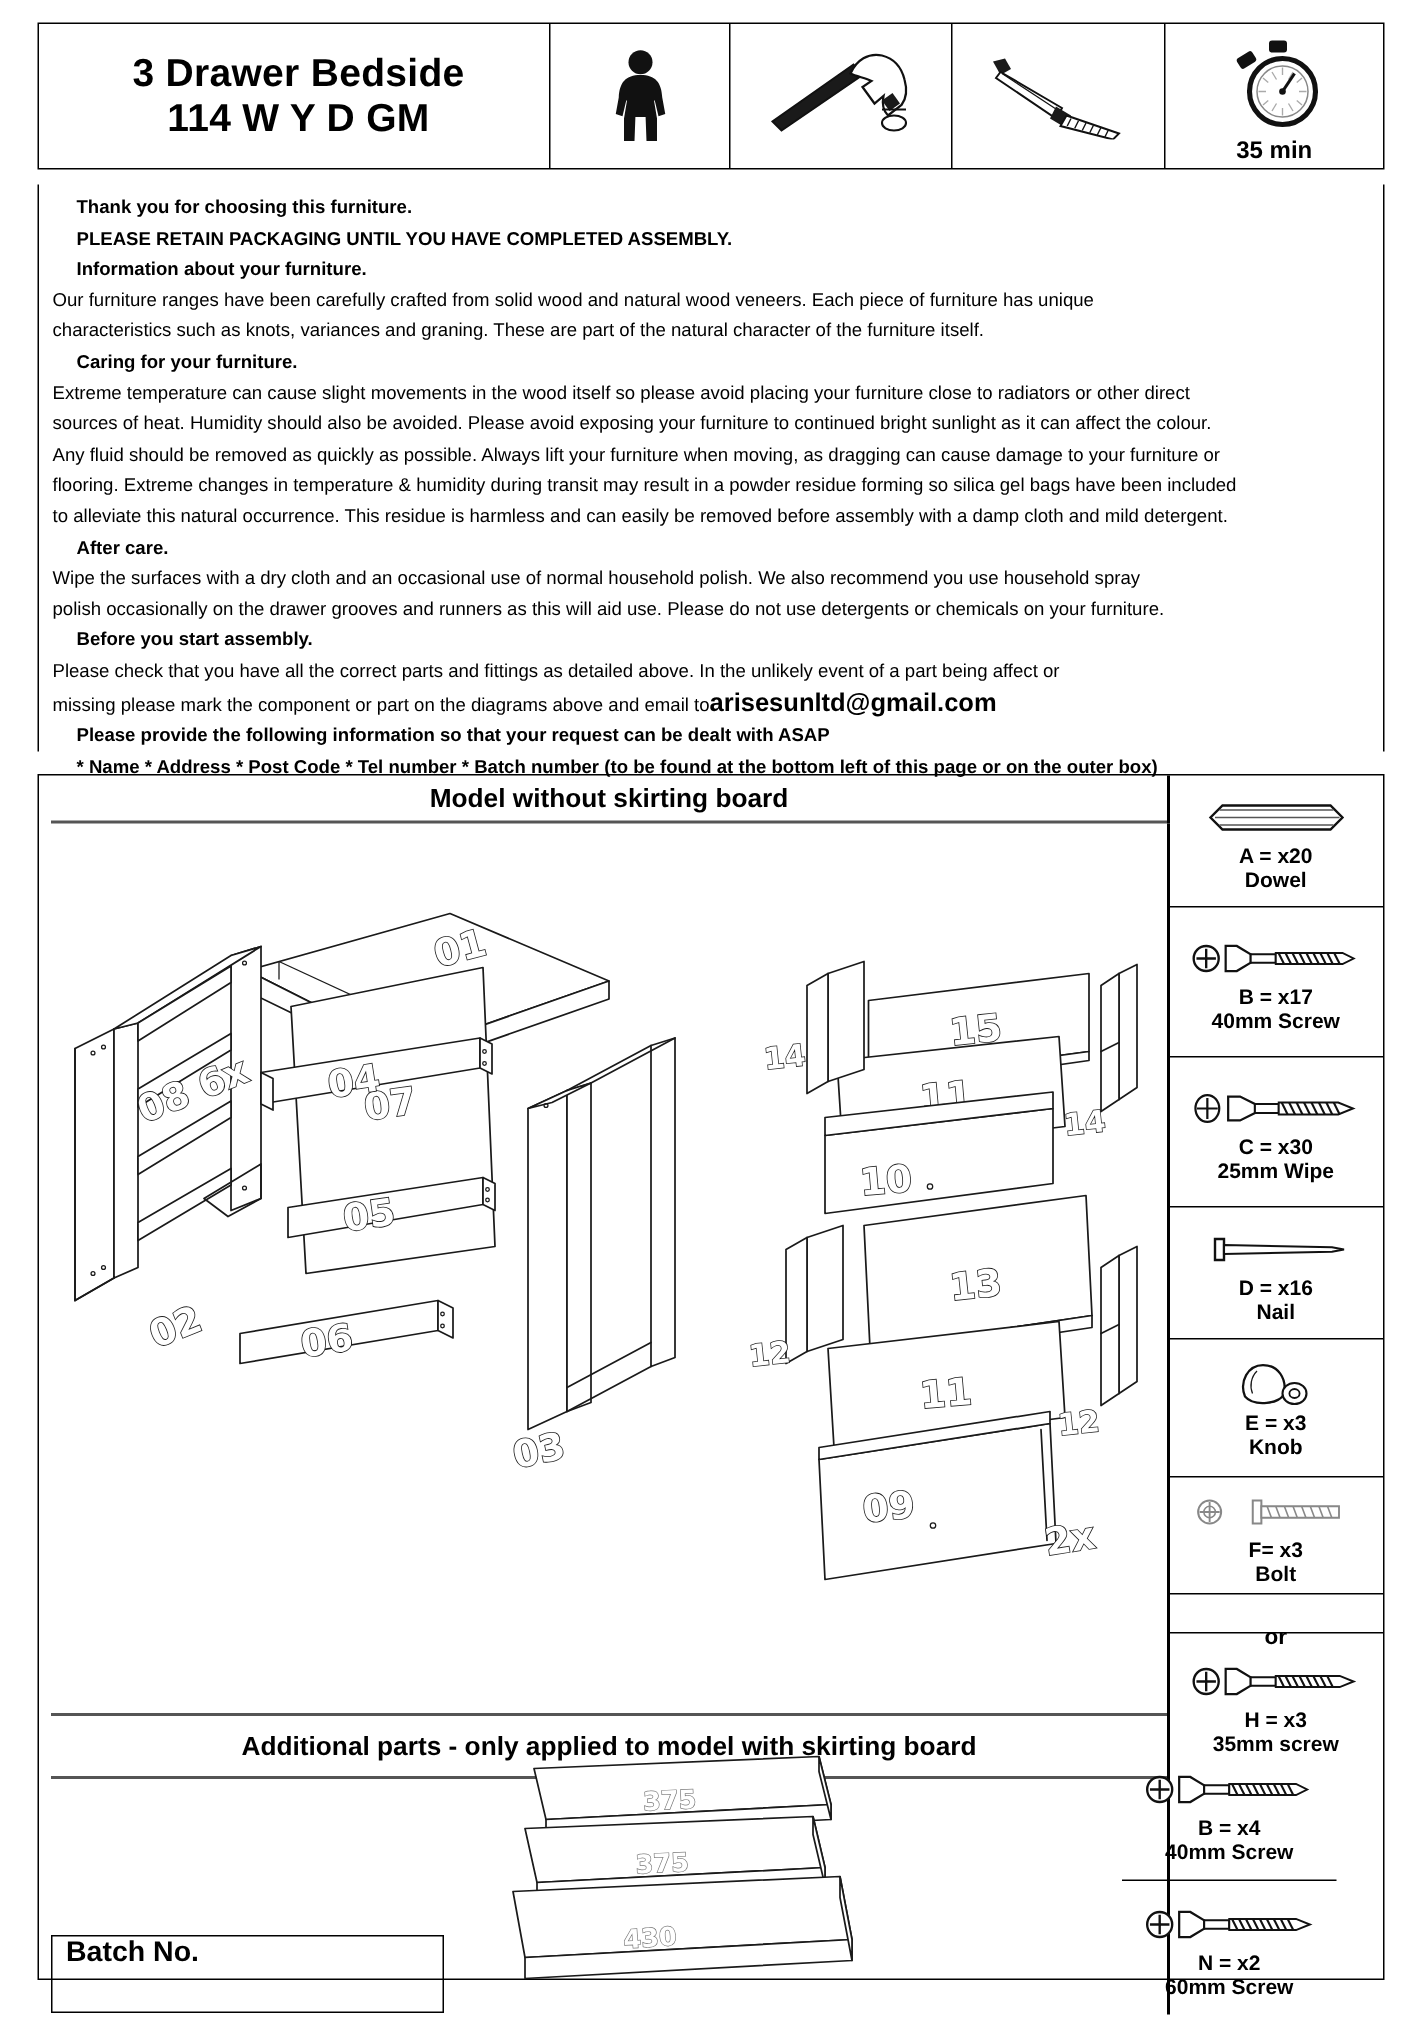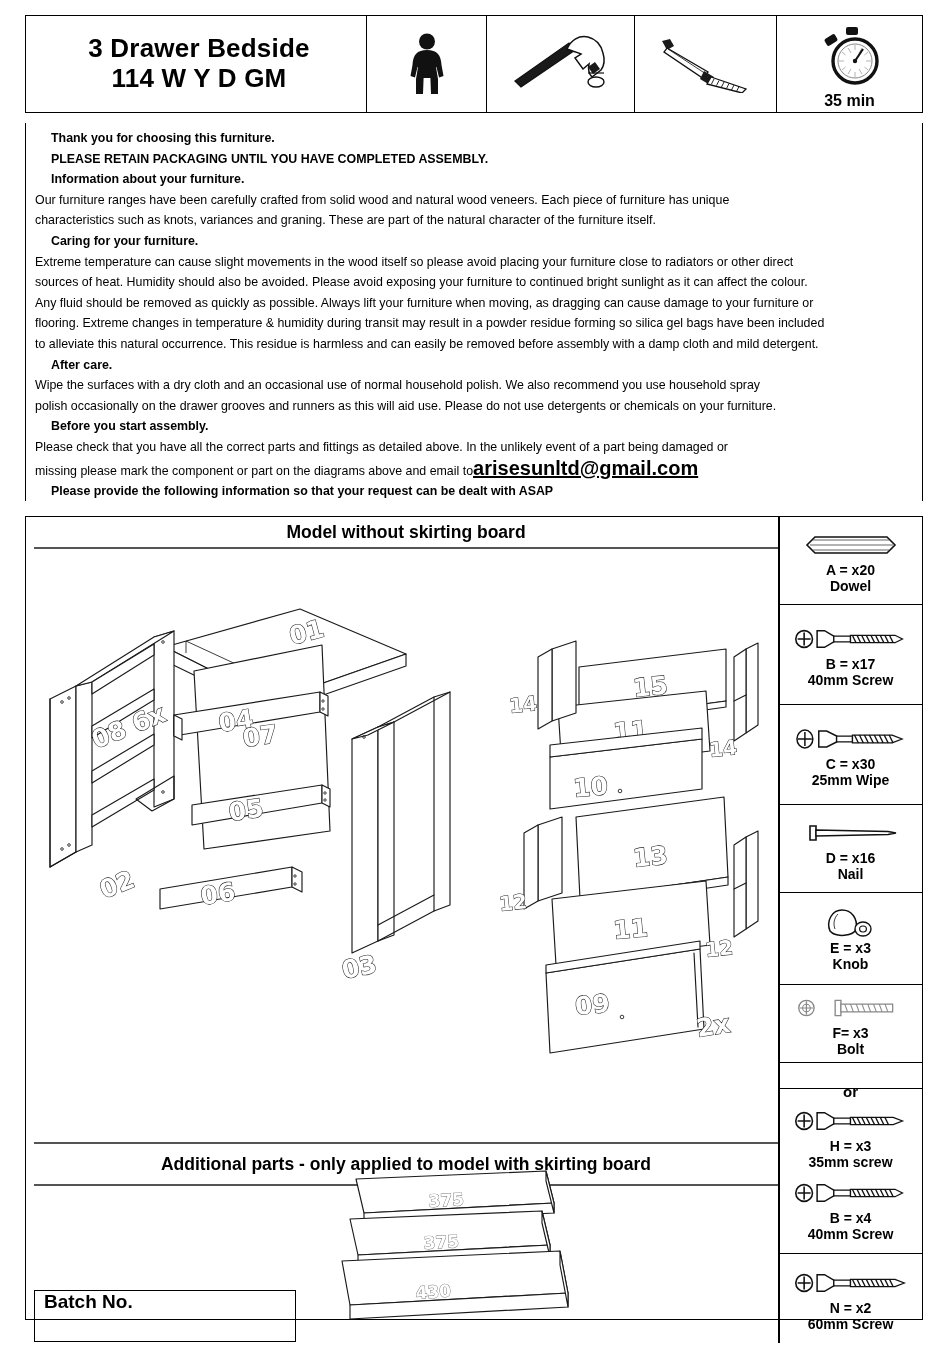--- a/index.html
+++ b/index.html
@@ -174,7 +174,7 @@
     <p>Wipe the surfaces with a dry cloth and an occasional use of normal household polish. We also recommend you use household spray</p>
     <p>polish occasionally on the drawer grooves and runners as this will aid use. Please do not use detergents or chemicals on your furniture.</p>
     <p class="b">Before you start assembly.</p>
-    <p>Please check that you have all the correct parts and fittings as detailed above. In the unlikely event of a part being damaged or</p>
+    <p>Please check that you have all the correct parts and fittings as detailed above. In the unlikely event of a part being affect or</p>
     <p><span>missing please mark  the component or part on the diagrams above and email to</span><span class="email">arisesunltd@gmail.com</span>&nbsp;</p>
     <p class="b">Please provide the following information so that your request can be dealt with ASAP</p>
   </div>

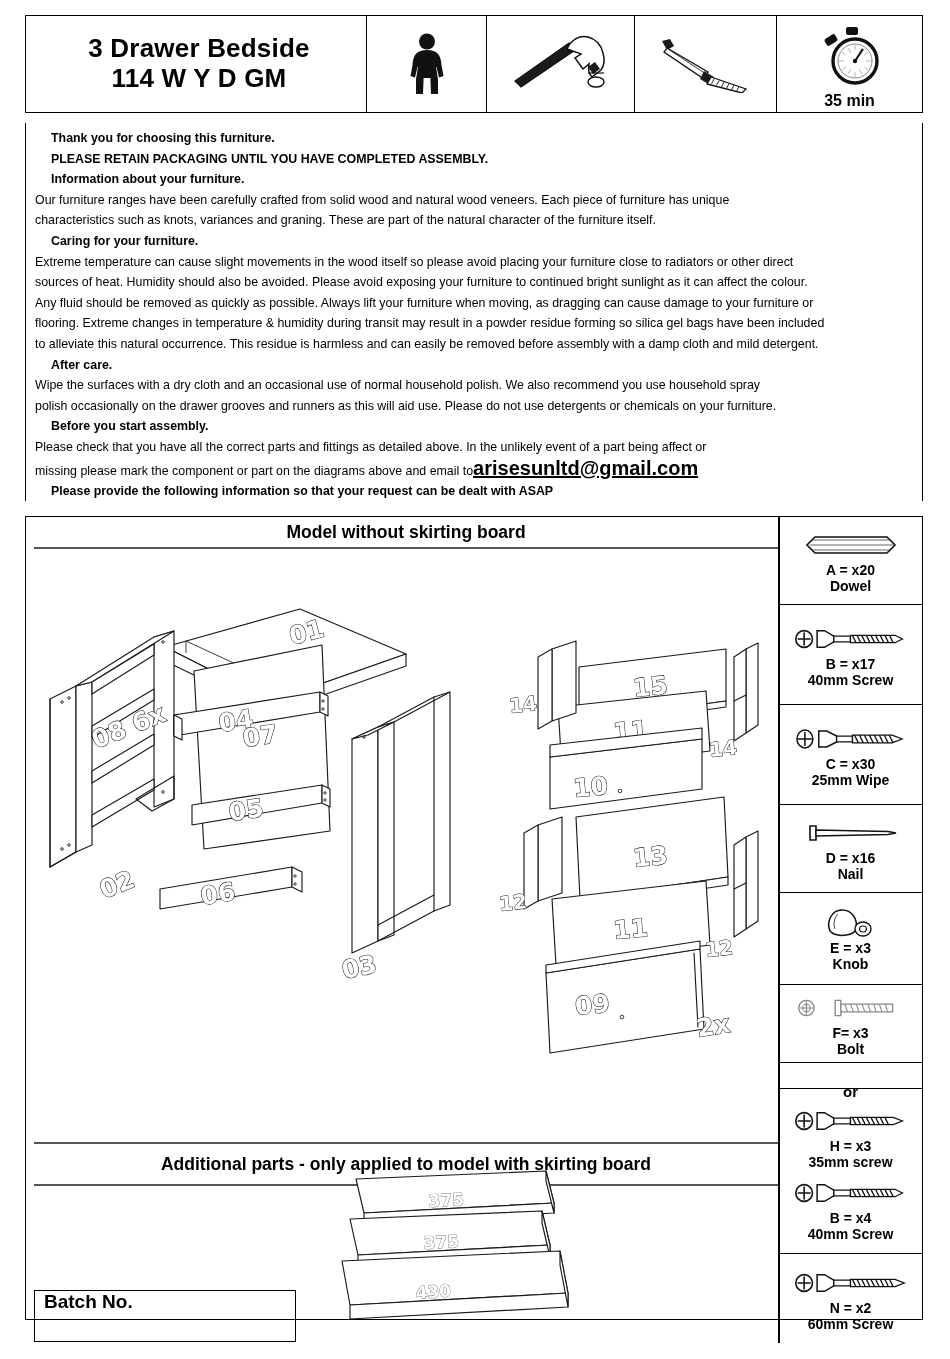--- a/index.html
+++ b/index.html
@@ -30,7 +30,7 @@
         padding:6px 8px 0 9px;}
   .info p{margin:0 0 1px 0;font-size:12.4px;line-height:19.6px;}
   .info p.b{font-weight:bold;margin-left:16px;}
-  .email{font-weight:bold;font-size:20px;text-decoration:underline;}
+  .email{font-weight:bold;font-size:17px;}
 
   
   .frame{position:absolute;left:25px;top:516px;width:898px;height:804px;

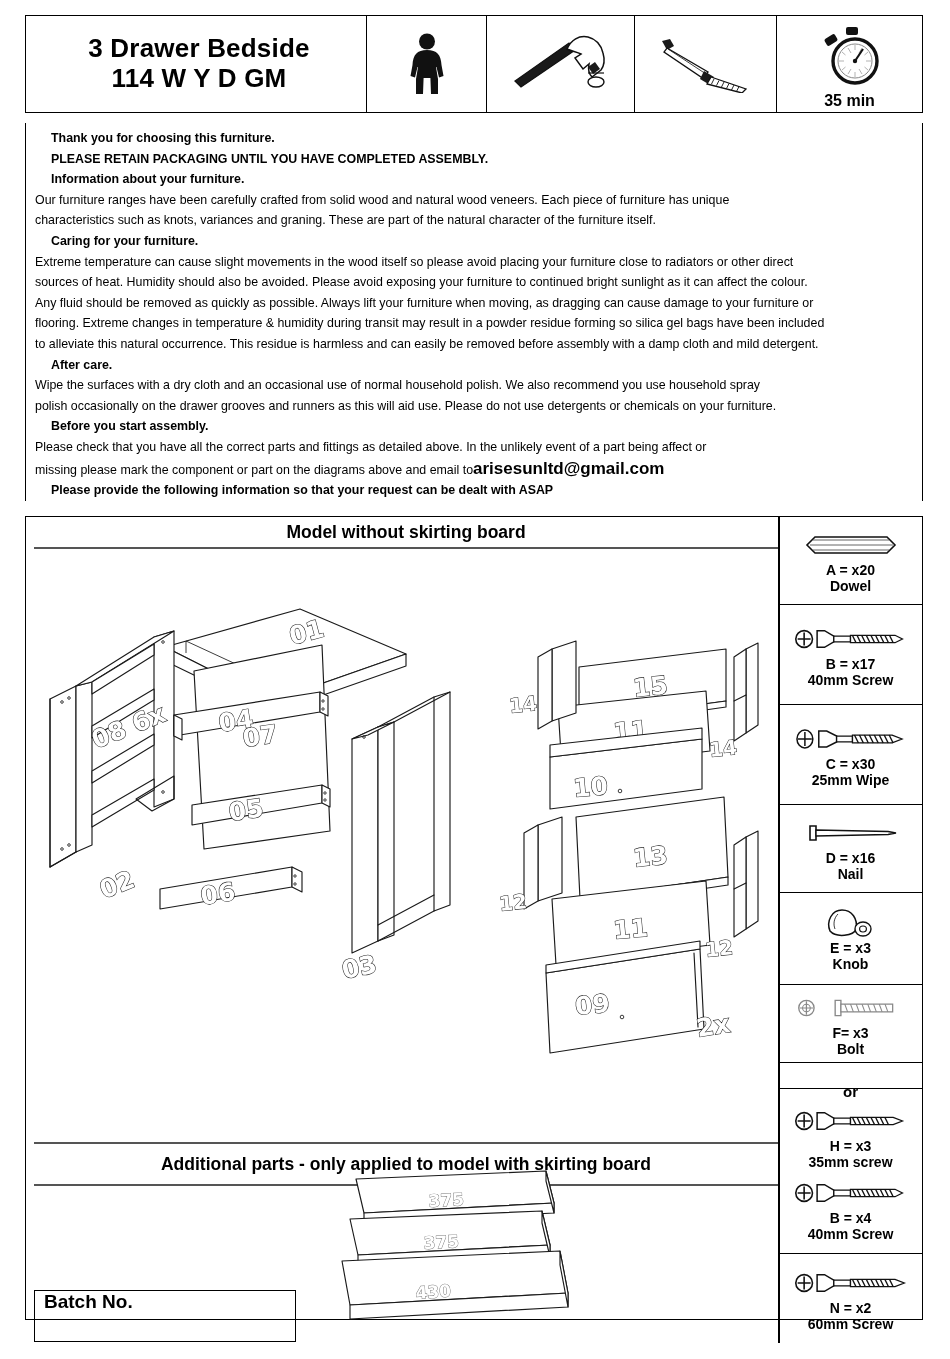--- a/index.html
+++ b/index.html
@@ -177,6 +177,7 @@
     <p>Please check that you have all the correct parts and fittings as detailed above. In the unlikely event of a part being affect or</p>
     <p><span>missing please mark  the component or part on the diagrams above and email to</span><span class="email">arisesunltd@gmail.com</span>&nbsp;</p>
     <p class="b">Please provide the following information so that your request can be dealt with ASAP</p>
+    <p class="b">* Name * Address * Post Code * Tel number * Batch number (to be found at the bottom left of this page or on the outer box)</p>
   </div>
 
   <div class="frame">

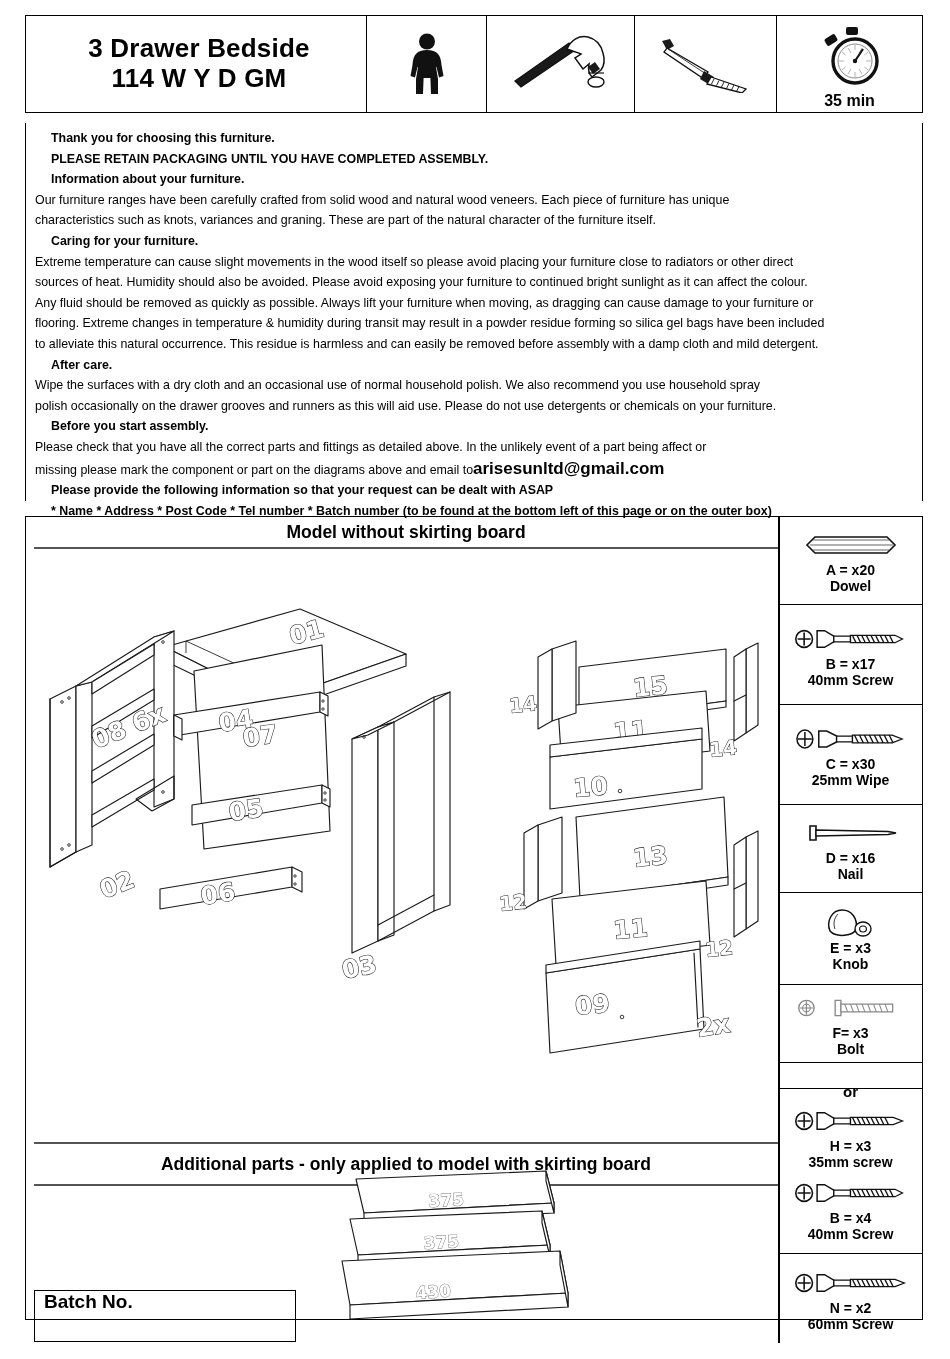--- a/index.html
+++ b/index.html
@@ -59,7 +59,7 @@
   .part.or{padding:1px 0;}
   .part.or .lbl{font-size:15px;margin-top:32px;}
 
-  .extra-parts{position:absolute;left:753px;top:648px;width:143px;height:178px;box-sizing:border-box;}
+  .extra-parts{position:absolute;left:722px;top:648px;width:143px;height:178px;box-sizing:border-box;}
 
   
   .batch{position:absolute;left:34px;top:1290px;width:262px;height:52px;

